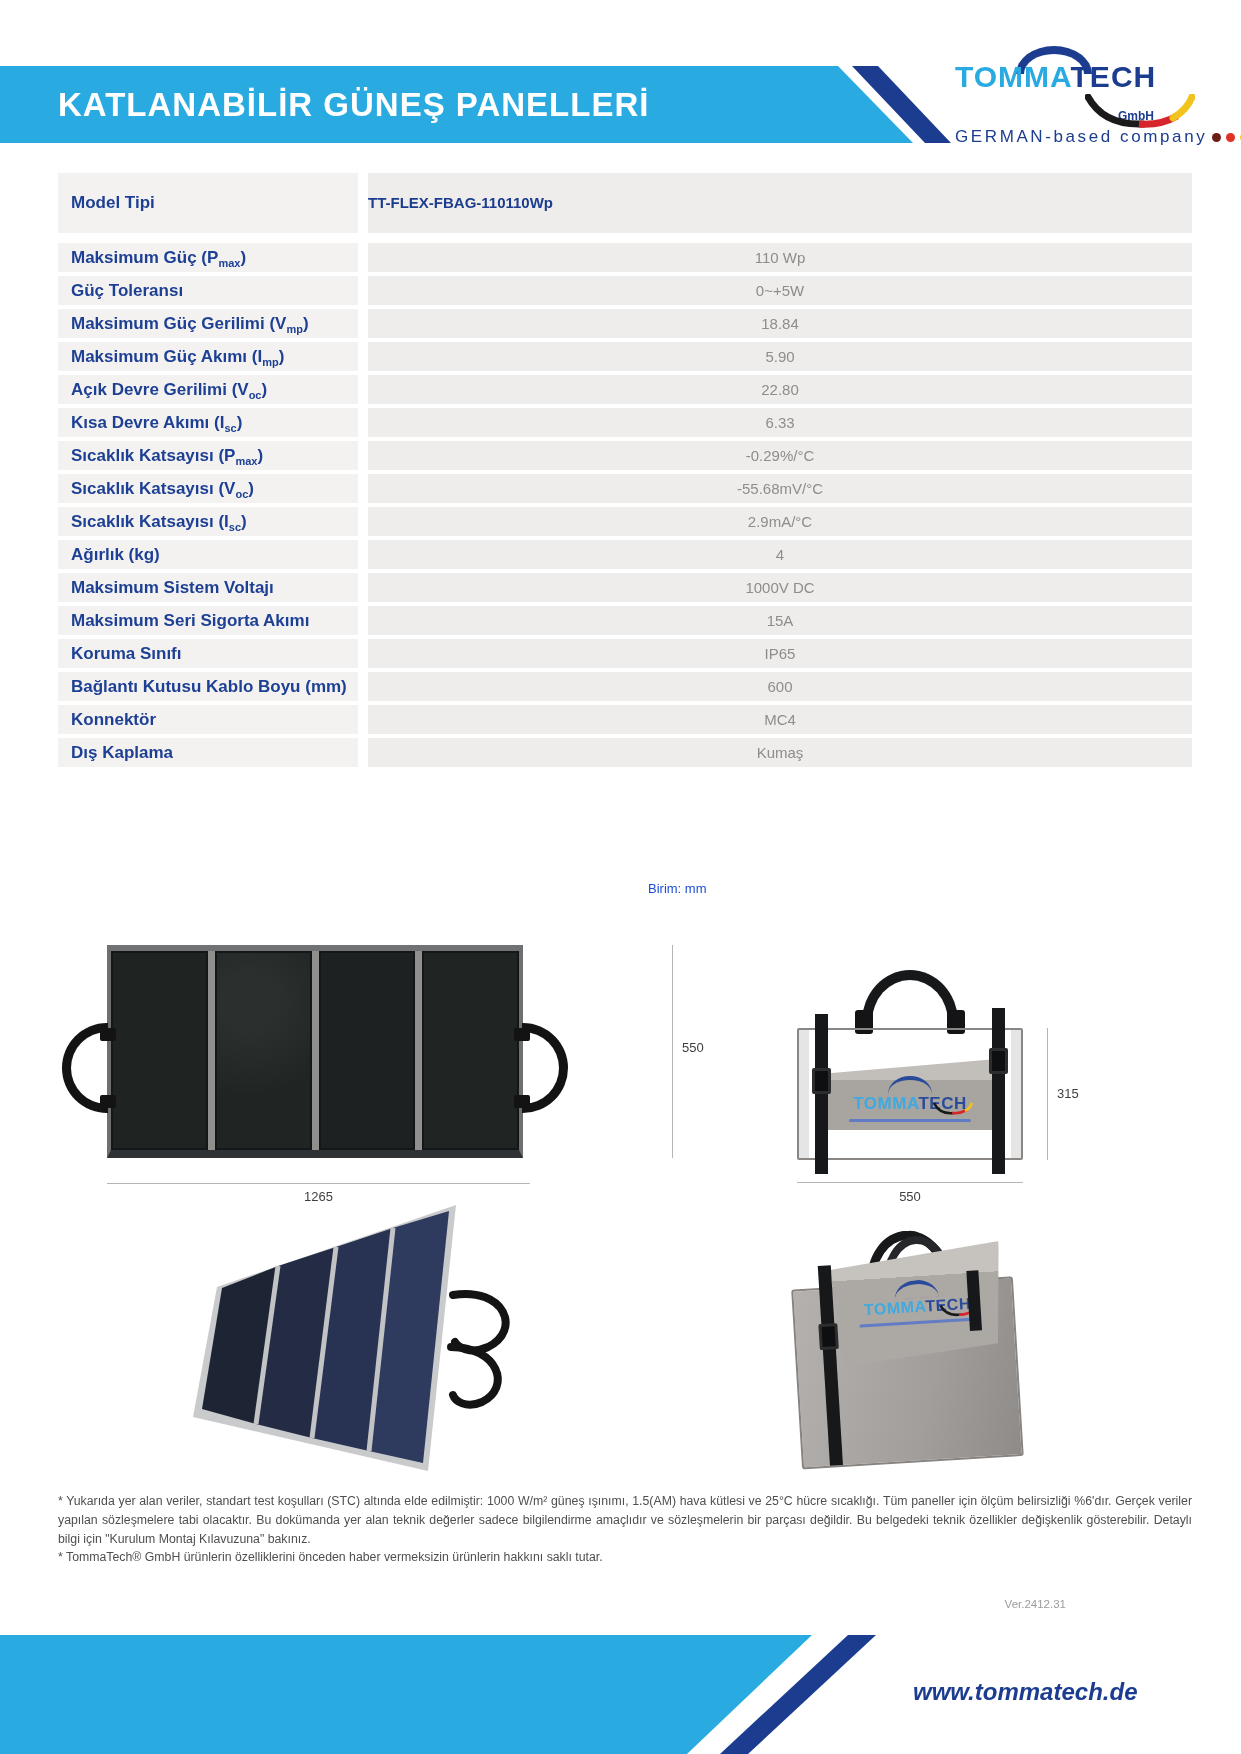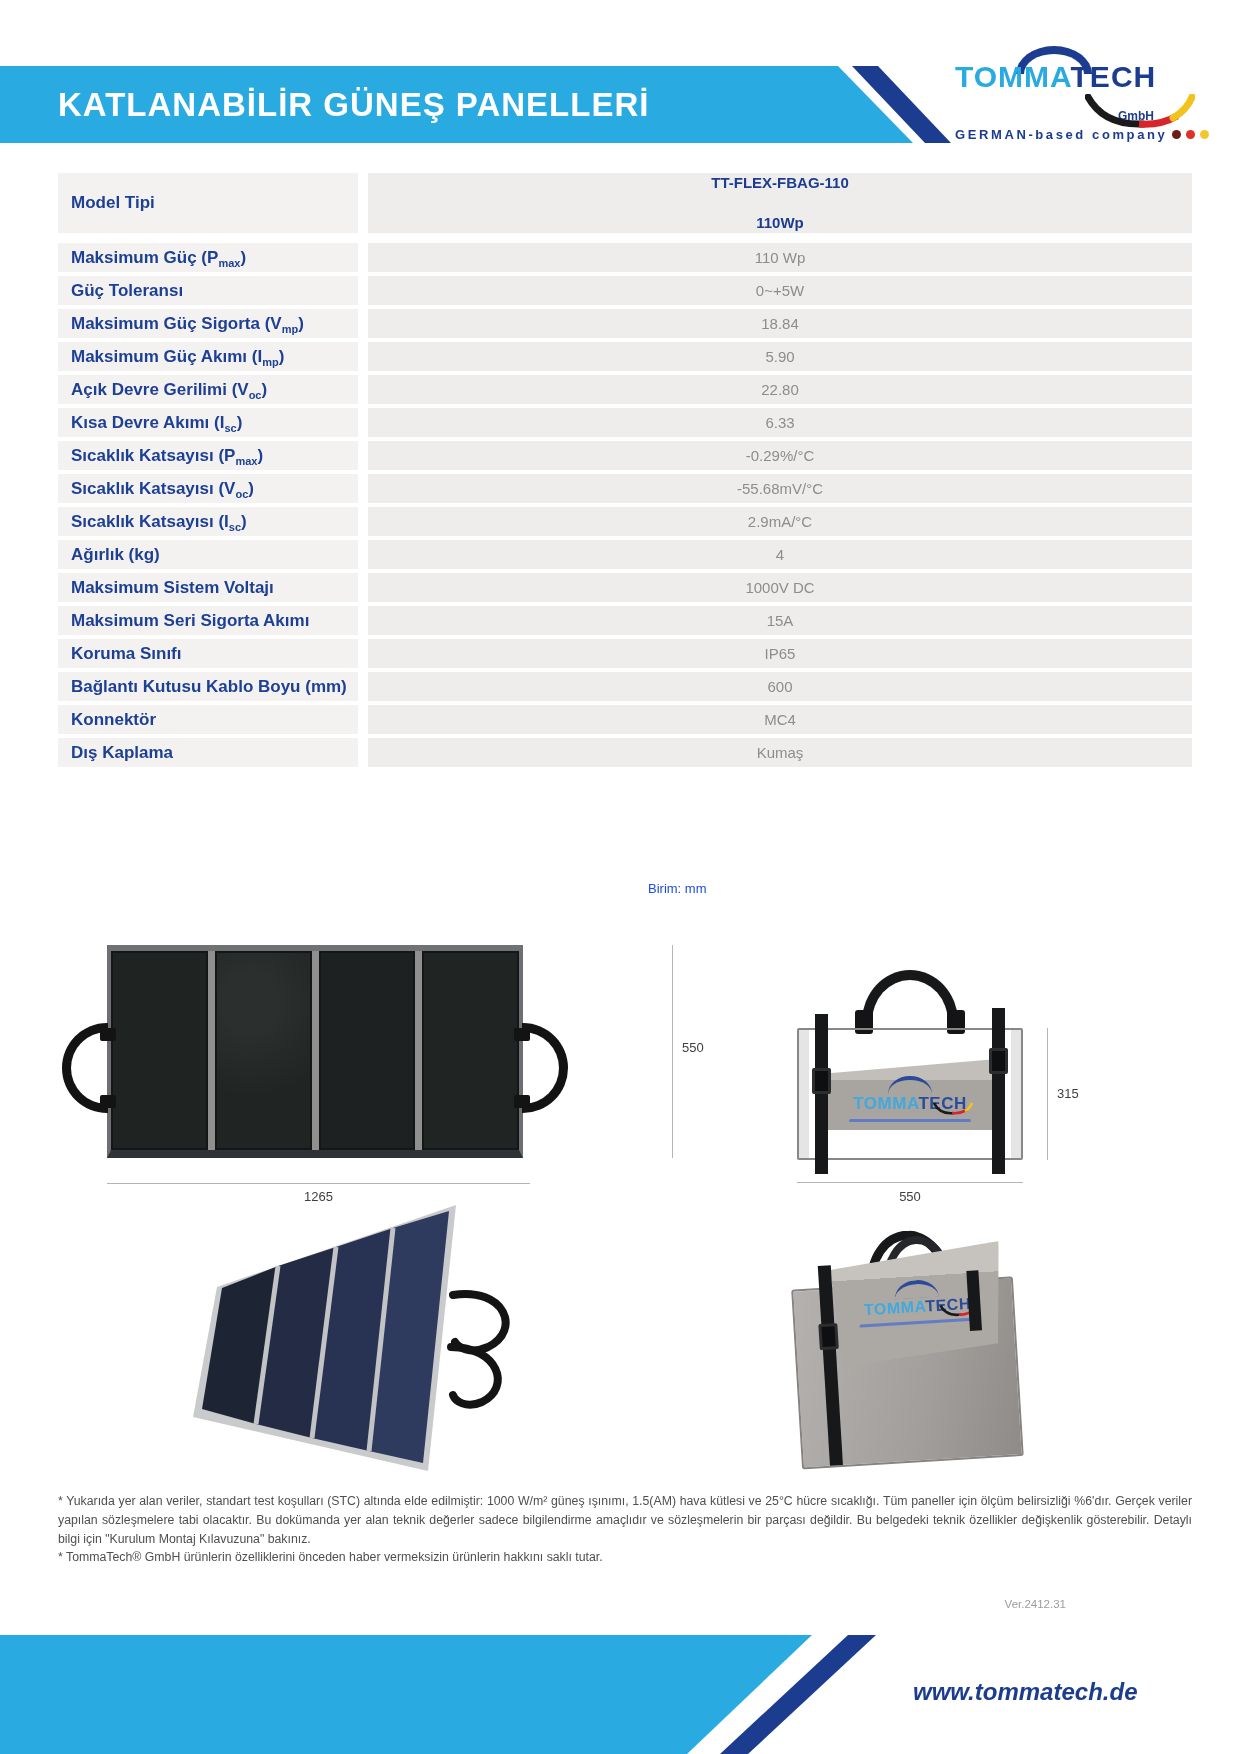--- a/index.html
+++ b/index.html
@@ -21,7 +21,7 @@
   .logo-gmbh{position:absolute;left:1118px;top:109px;font-size:12px;font-weight:bold;color:#1B3C8F;}
   .logo-swoosh{position:absolute;left:1085px;top:94px;}
   .logo-tagline{position:absolute;left:955px;top:127px;display:flex;align-items:center;}
-  .tagline-text{font-size:13px;font-weight:bold;letter-spacing:2.6px;color:#1B3C8F;white-space:nowrap;}
+  .tagline-text{font-size:17px;font-weight:normal;letter-spacing:2.6px;color:#1B3C8F;white-space:nowrap;}
   .tag-dot{width:9px;height:9px;border-radius:50%;margin-left:5px;display:inline-block;}
   .tag-dot.d1{background:#6b1d16;}
   .tag-dot.d2{background:#e03127;}

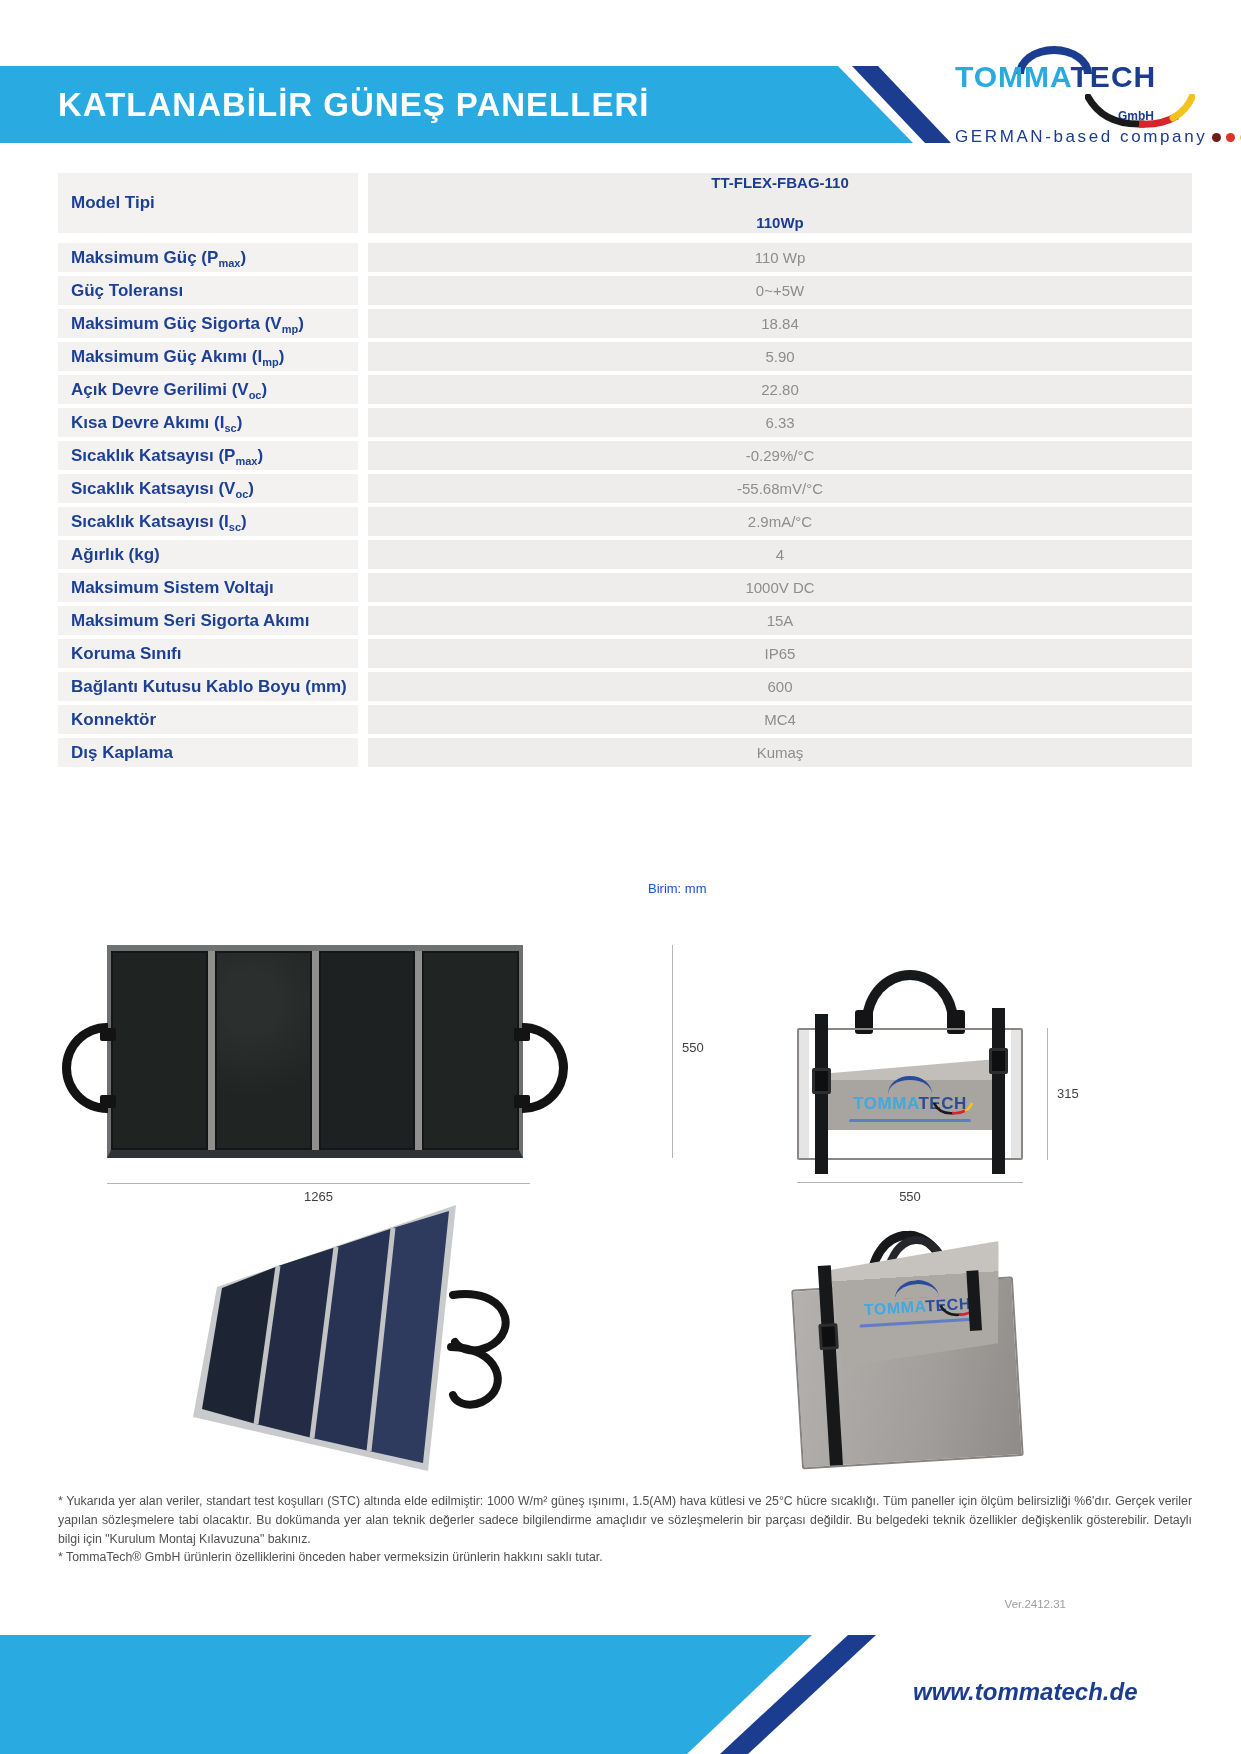--- a/index.html
+++ b/index.html
@@ -39,8 +39,8 @@
   .gutter{width:10px;background:#ffffff;}
   .cell.value{flex:1;background:#EFEDEB;line-height:29px;text-align:center;
               color:#8E8D8B;font-size:15px;}
-  .model-value{flex:1;background:#EFEDEB;display:flex;flex-direction:column;align-items:center;
-               justify-content:space-between;color:#1B3C8F;font-weight:bold;font-size:15px;line-height:20px;}
+  .model-value{flex:1;background:#EFEDEB;display:flex;flex-direction:row;align-items:center;
+               justify-content:flex-start;color:#1B3C8F;font-weight:bold;font-size:15px;line-height:20px;}
 
   
   .unit-note{position:absolute;left:648px;top:881px;font-size:13px;color:#1d4ed8;}

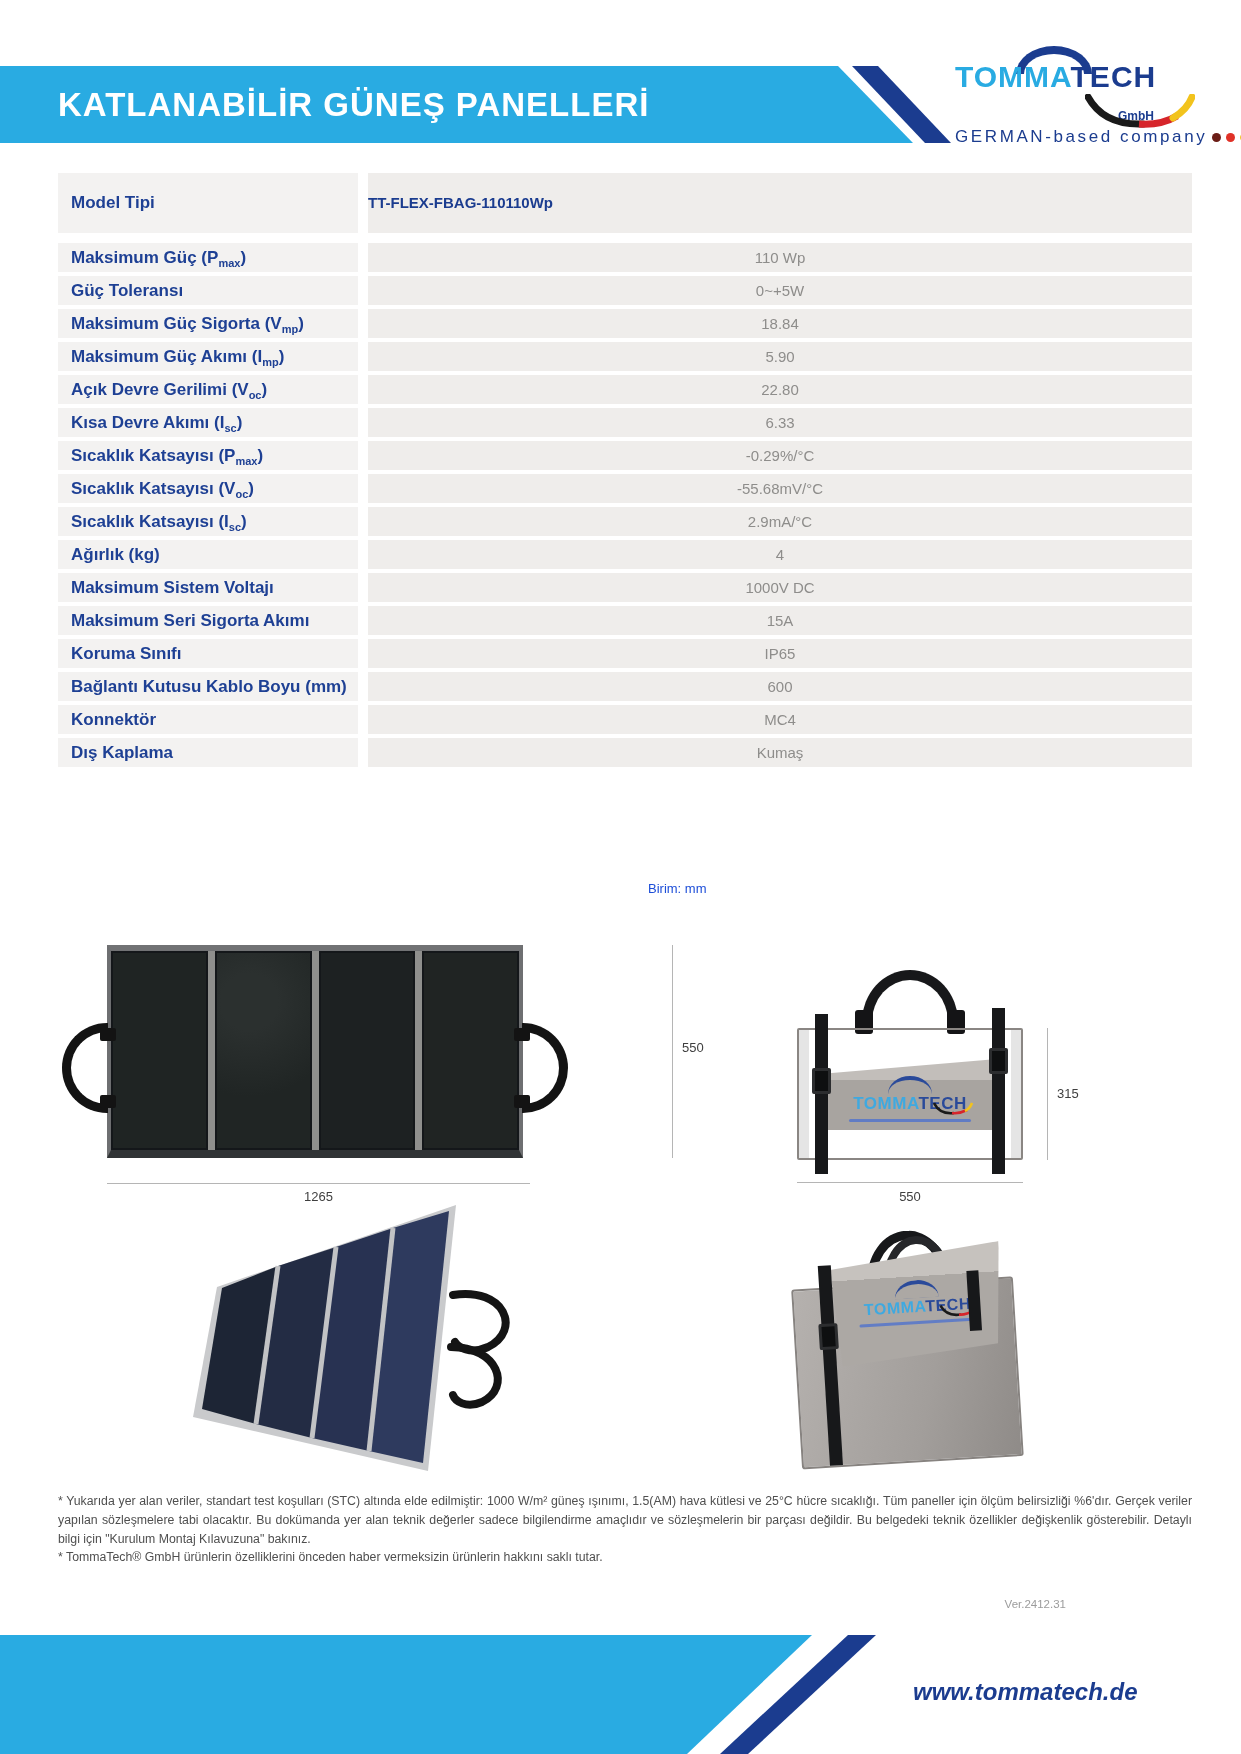--- a/index.html
+++ b/index.html
@@ -161,7 +161,7 @@
           <div class="cell value">0~+5W</div>
         </div>
         <div class="spec-row">
-          <div class="cell label"><span>Maksimum Güç Sigorta (V</span><sub>mp</sub><span>)</span></div>
+          <div class="cell label"><span>Maksimum Güç Gerilimi (V</span><sub>mp</sub><span>)</span></div>
           <div class="gutter"></div>
           <div class="cell value">18.84</div>
         </div>

